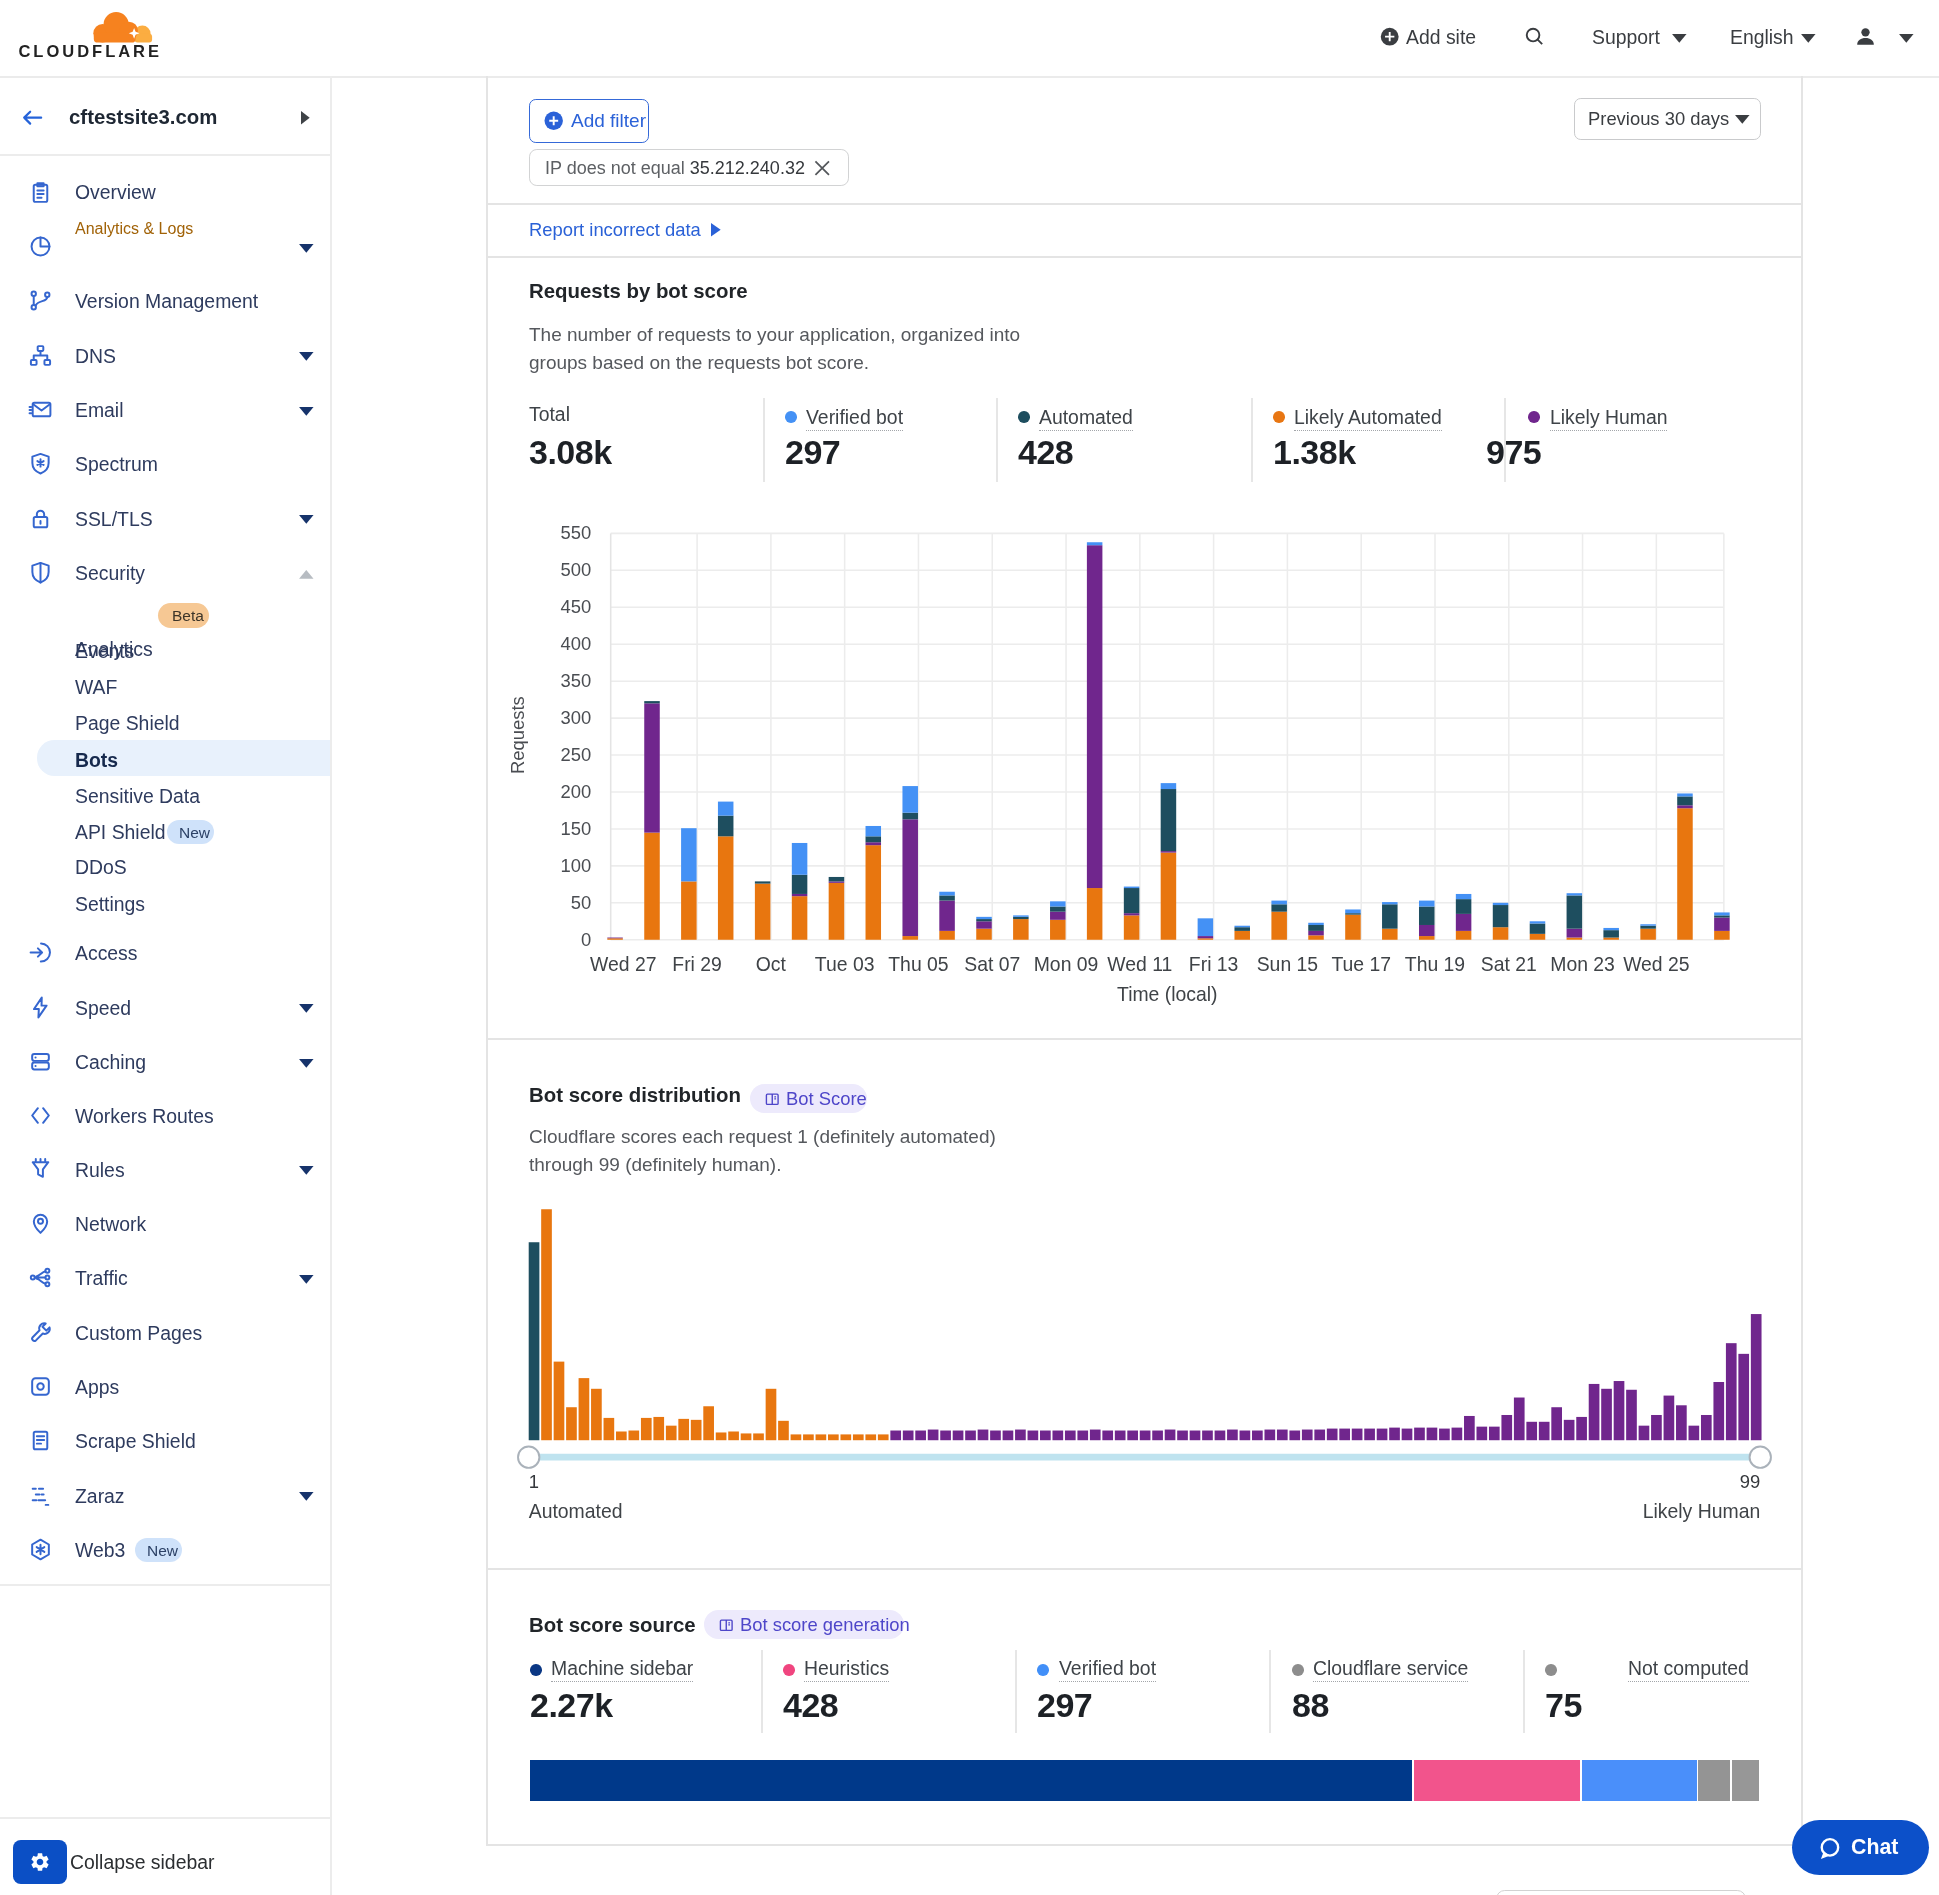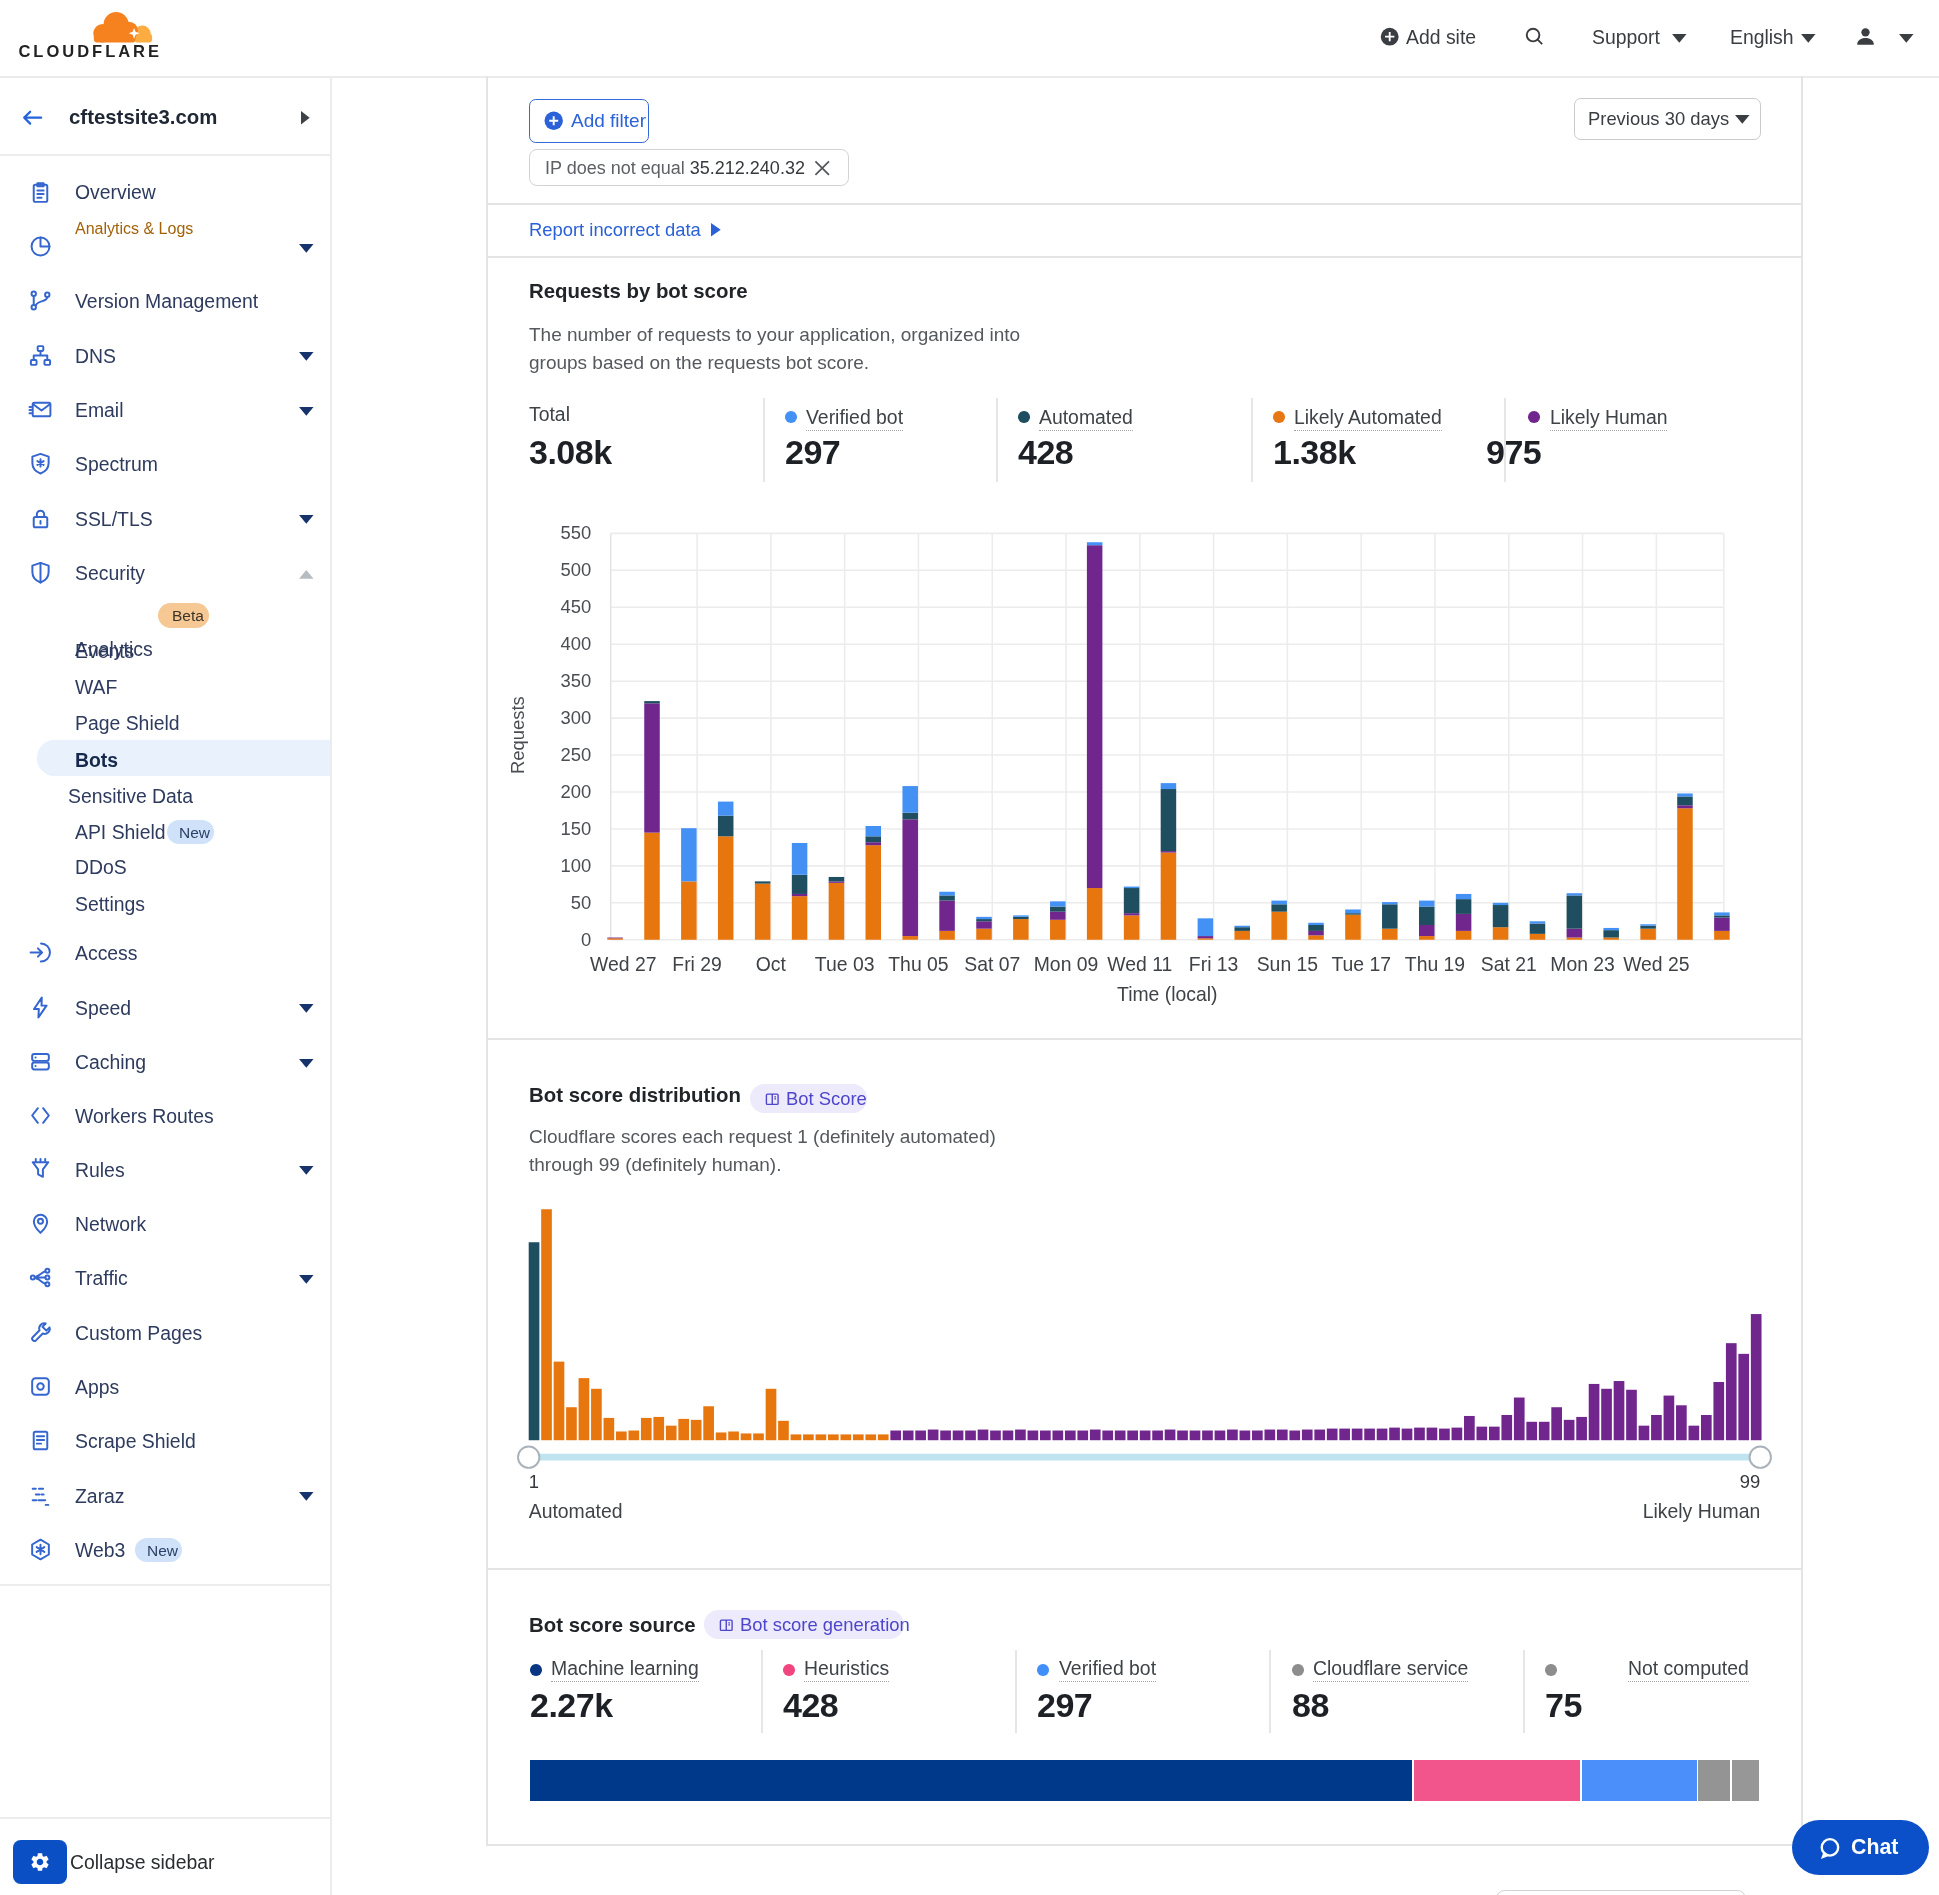--- a/index.html
+++ b/index.html
@@ -192,7 +192,7 @@
 <div class="t" style="left:75px;top:675px;font-size:19.4px;color:#2e3b5e;font-weight:400;">WAF</div>
 <div class="t" style="left:75px;top:711px;font-size:19.4px;color:#2e3b5e;font-weight:400;">Page Shield</div>
 <div class="t" style="left:75px;top:748px;font-size:19.4px;color:#16294d;font-weight:700;">Bots</div>
-<div class="t" style="left:68px;top:784px;font-size:19.4px;color:#2e3b5e;font-weight:400;">Sensitive Data</div>
+<div class="t" style="left:75px;top:784px;font-size:19.4px;color:#2e3b5e;font-weight:400;">Sensitive Data</div>
 <div class="t" style="left:75px;top:820px;font-size:19.4px;color:#2e3b5e;font-weight:400;">API Shield</div>
 <div class="t" style="left:75px;top:855px;font-size:19.4px;color:#2e3b5e;font-weight:400;">DDoS</div>
 <div class="t" style="left:75px;top:892px;font-size:19.4px;color:#2e3b5e;font-weight:400;">Settings</div>

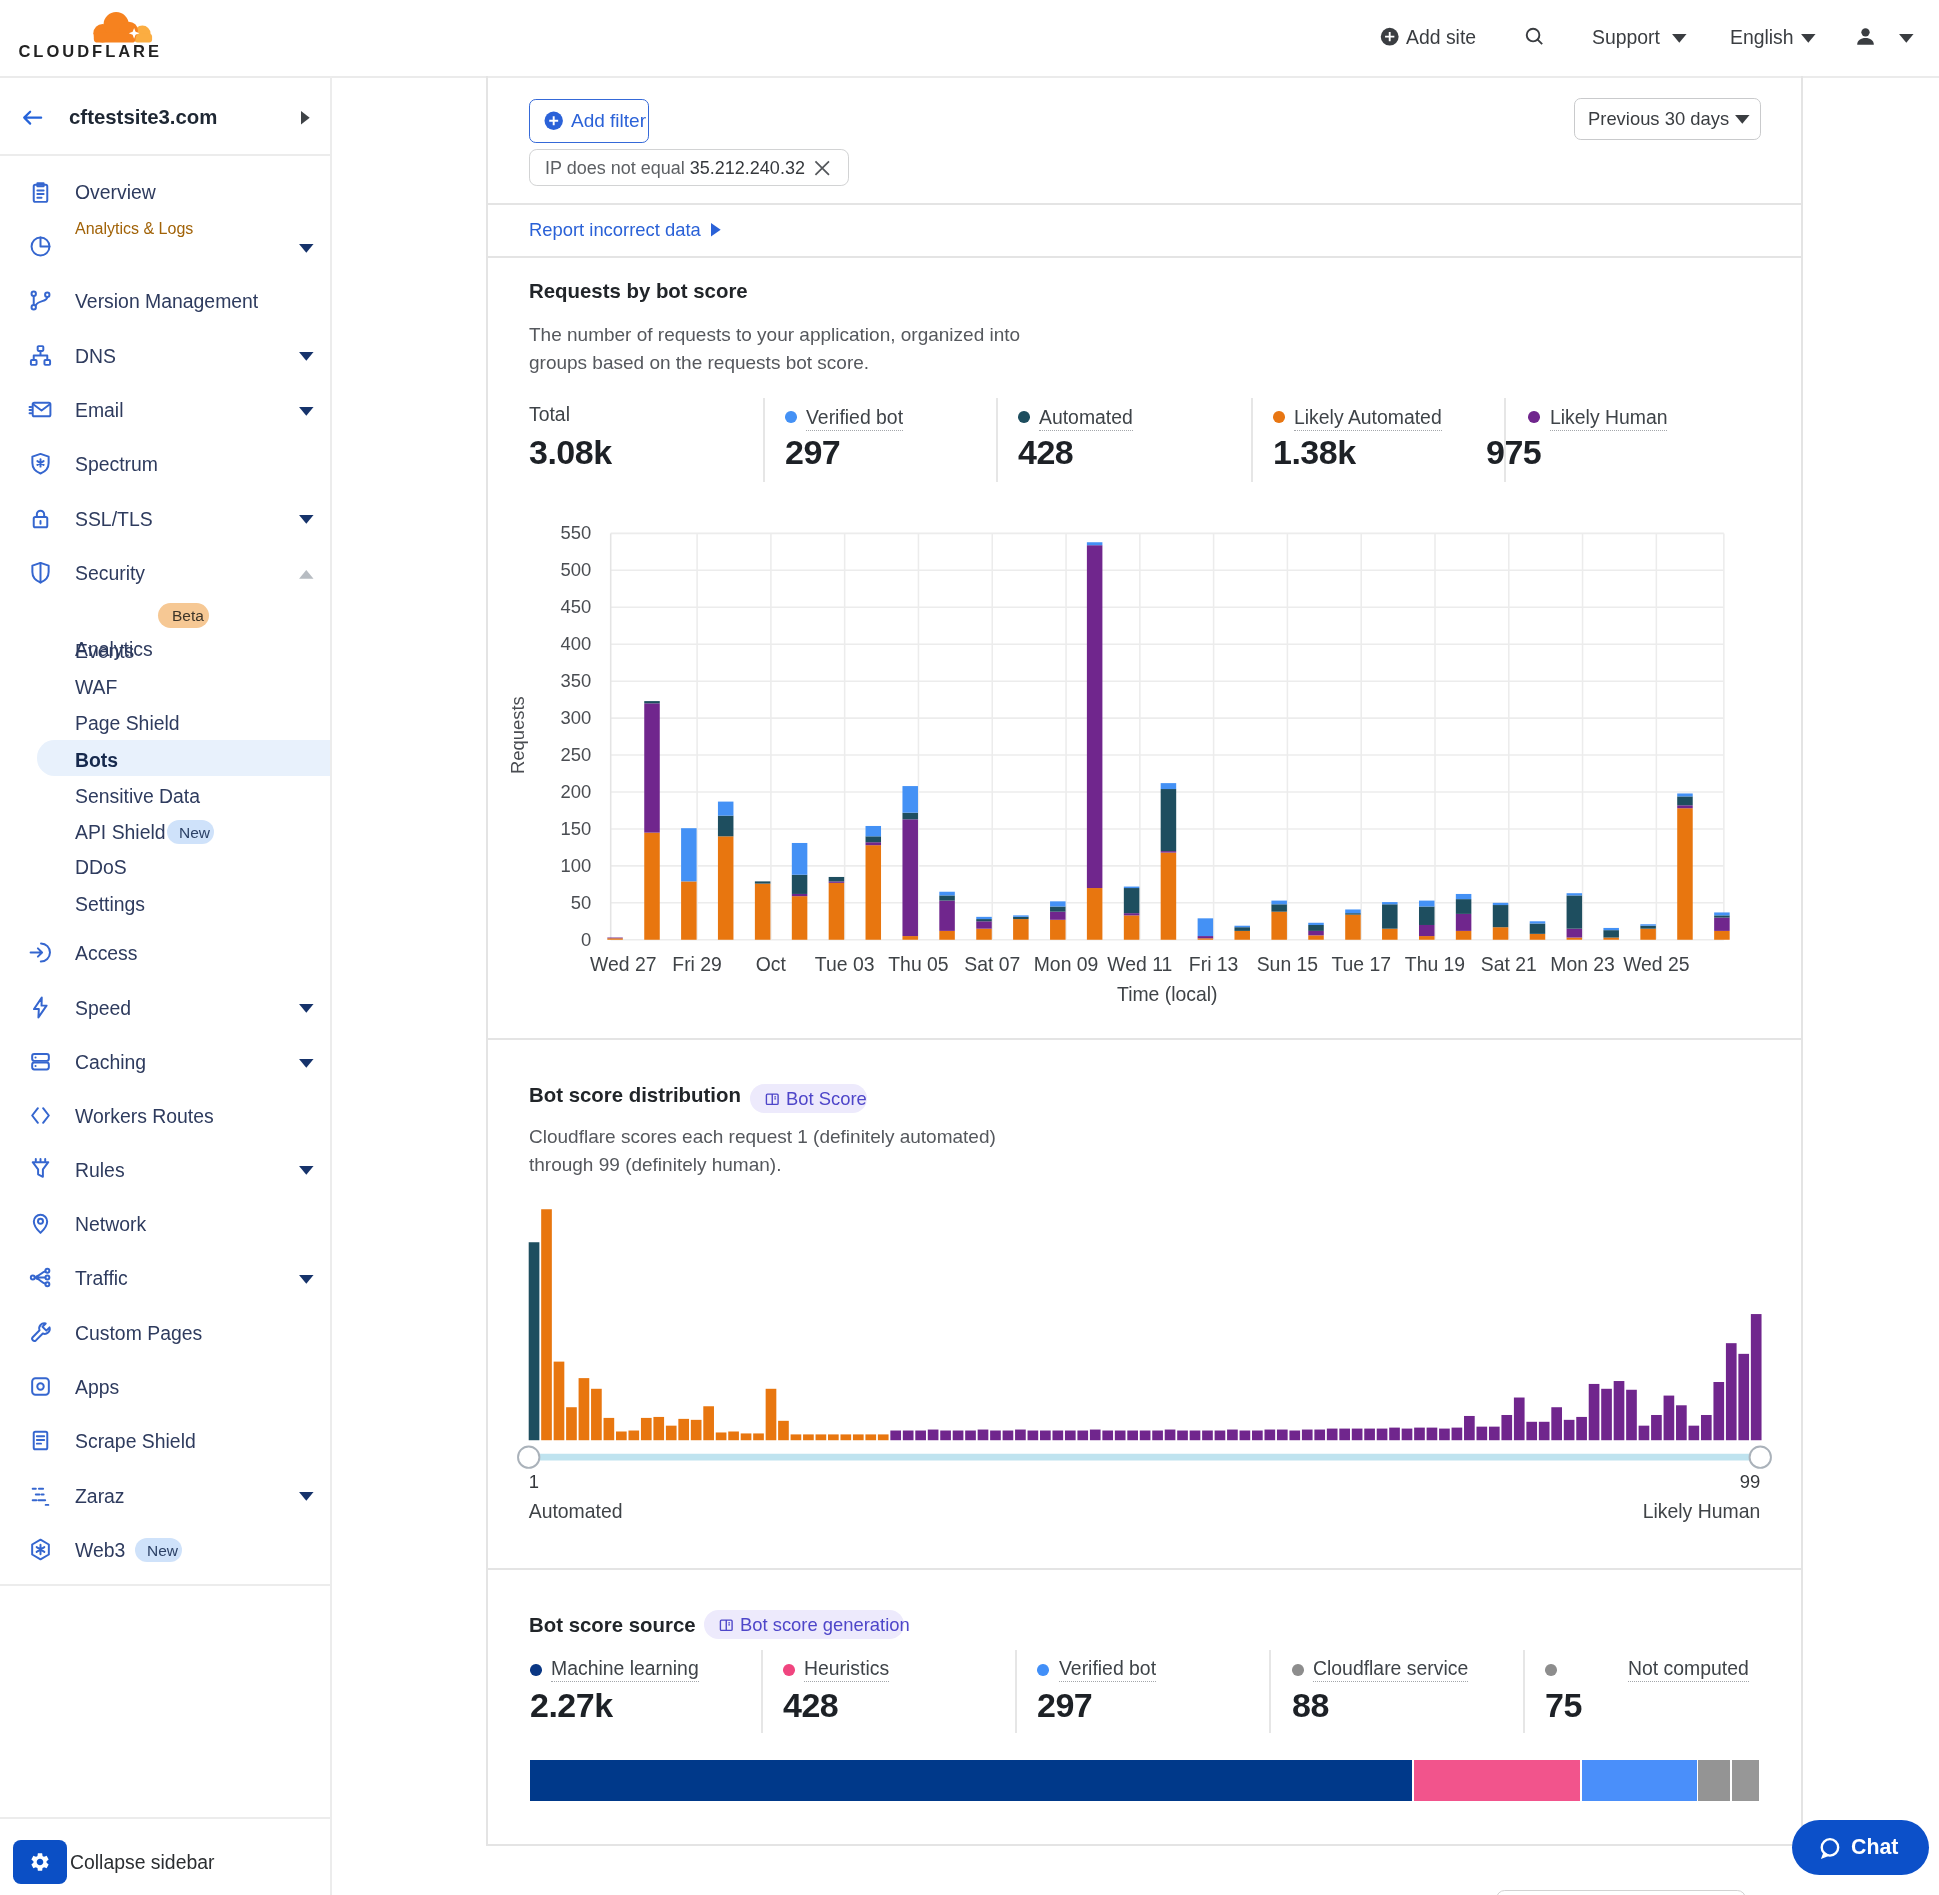--- a/index.html
+++ b/index.html
@@ -547,7 +547,7 @@
 <div class="abs" style="left:1269px;top:1650px;width:1.9px;height:83px;background:#e6e6e6"></div>
 <div class="abs" style="left:1523px;top:1650px;width:1.9px;height:83px;background:#e6e6e6"></div>
 <div class="abs" style="left:530px;top:1664px;width:11.6px;height:11.6px;border-radius:50%;background:#0A3784"></div>
-<div class="t" style="left:551px;top:1656px;font-size:19.4px;color:#3e4348;"><span class="dotted">Machine learning</span></div>
+<div class="t" style="left:551px;top:1656px;font-size:19.4px;color:#3e4348;"><span class="dotted">Machine sidebar</span></div>
 <div class="t" style="left:530px;top:1684px;font-size:34px;color:#1d2126;font-weight:700;letter-spacing:-0.5px;">2.27k</div>
 <div class="abs" style="left:783px;top:1664px;width:11.6px;height:11.6px;border-radius:50%;background:#F0457F"></div>
 <div class="t" style="left:804px;top:1656px;font-size:19.4px;color:#3e4348;"><span class="dotted">Heuristics</span></div>

